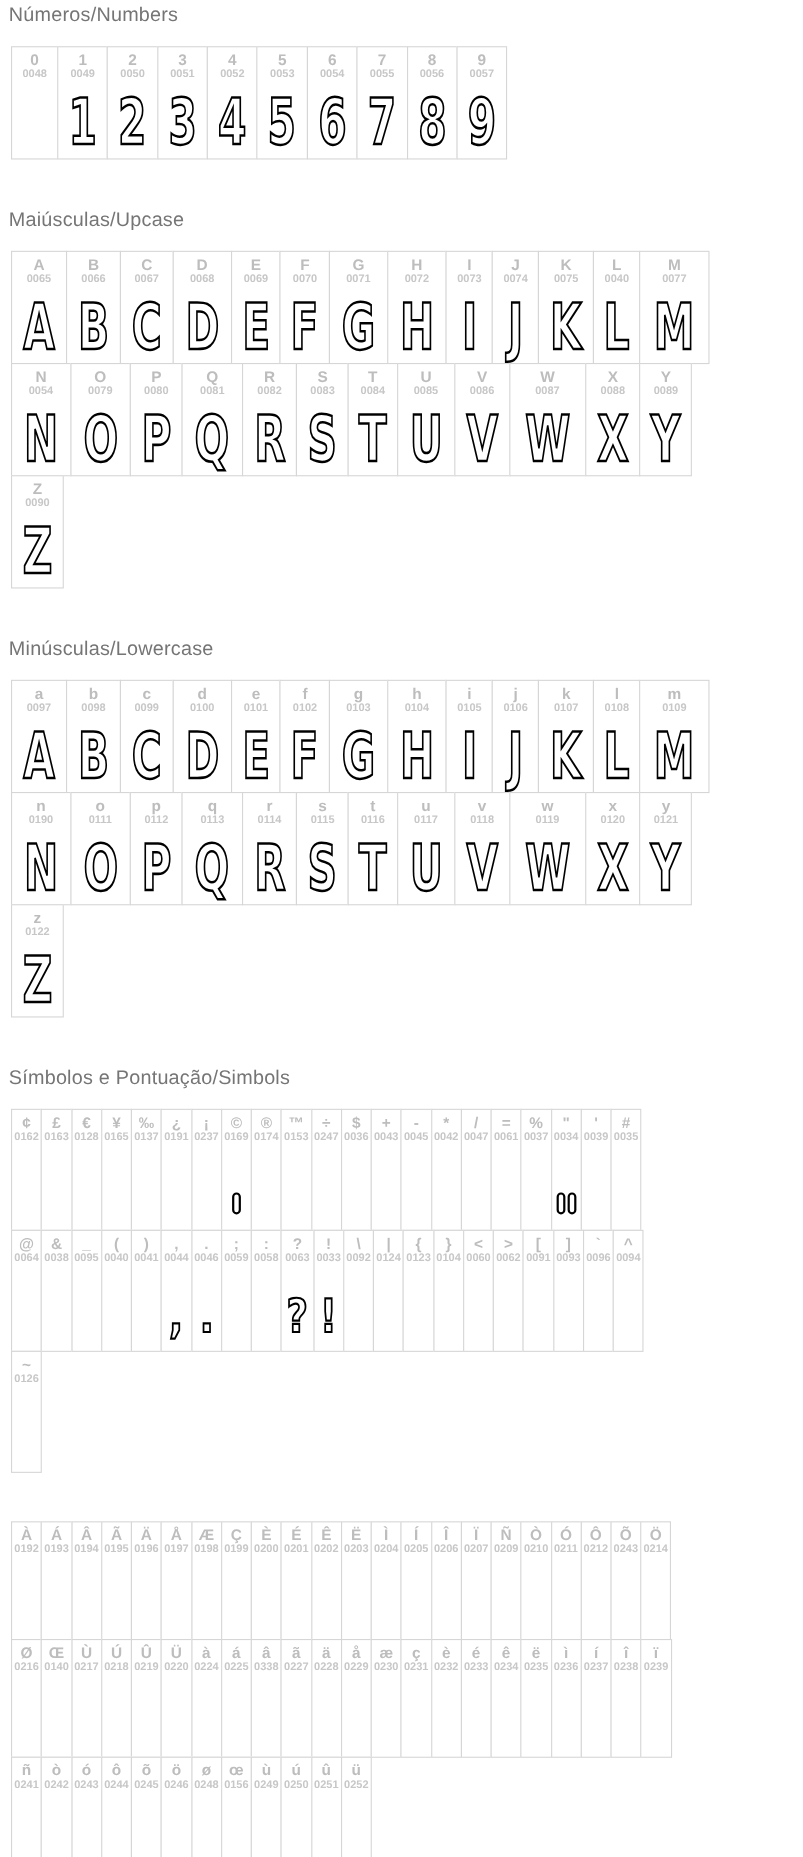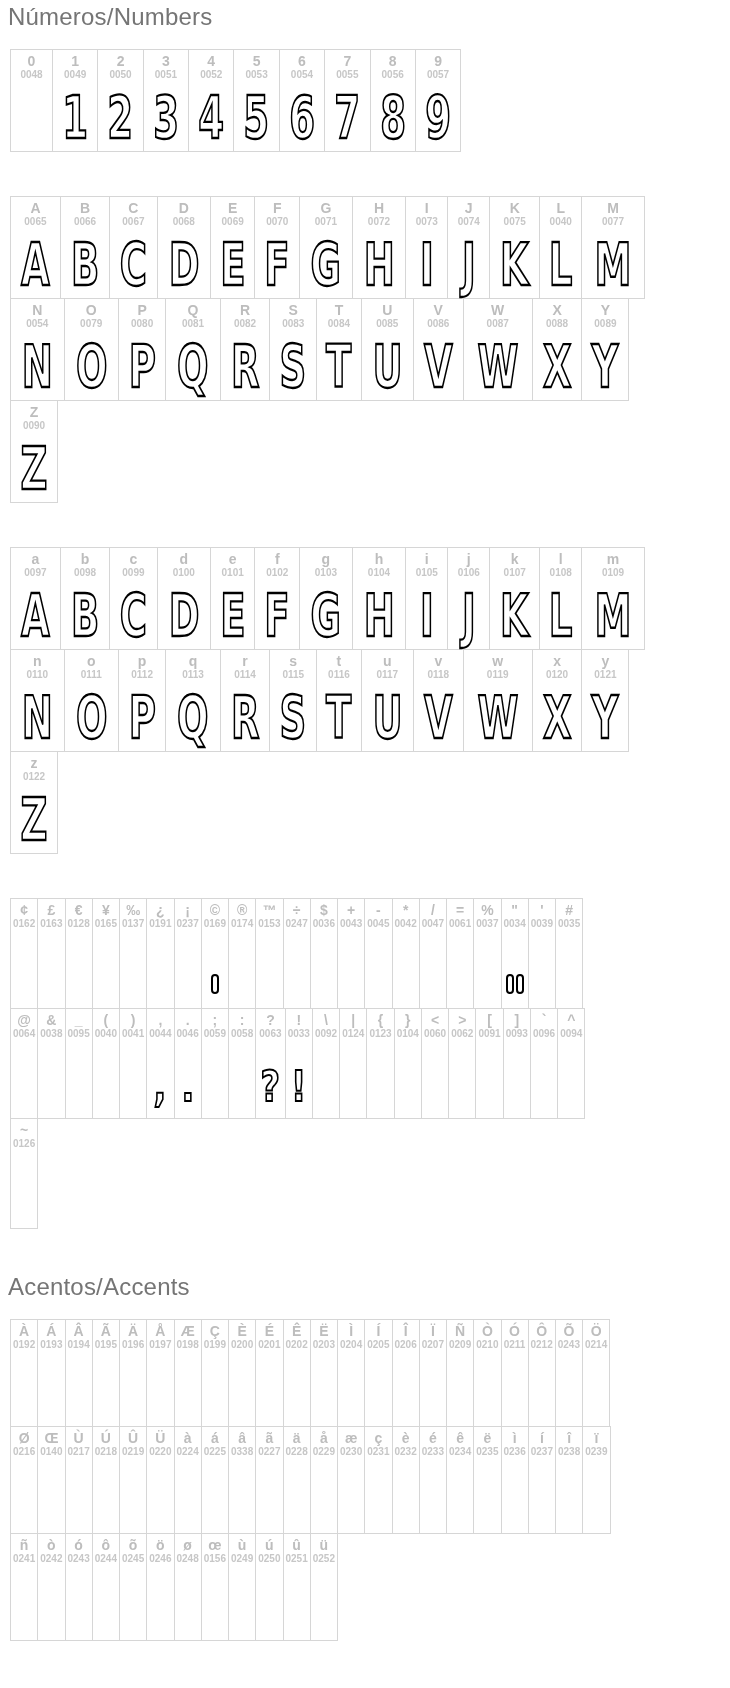--- a/index.html
+++ b/index.html
@@ -11,7 +11,7 @@
   }
   .section{margin:0 0 44px 0;}
   .section-title{
-    font-size:24px;
+    font-size:18px;
     font-weight:normal;
     color:#757575;
     margin:0 0 18px 0;

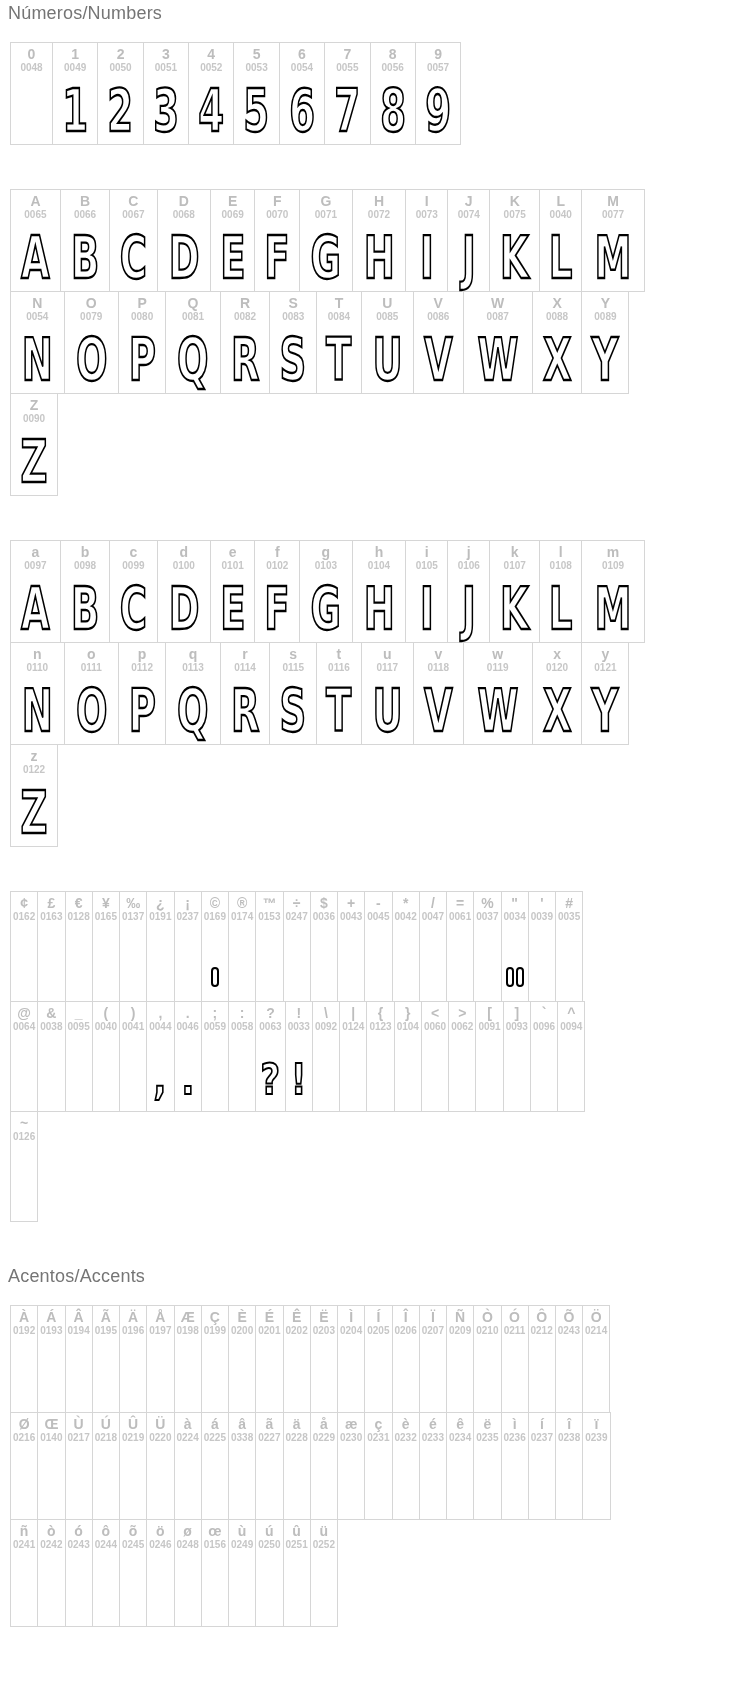--- a/index.html
+++ b/index.html
@@ -153,6 +153,7 @@
       </div>
     </div>
     <div class="section sec-letters">
+      <h2 class="section-title">Maiúsculas/Upcase</h2>
       <div class="gtable">
         <div class="trow">
           <div class="cell">

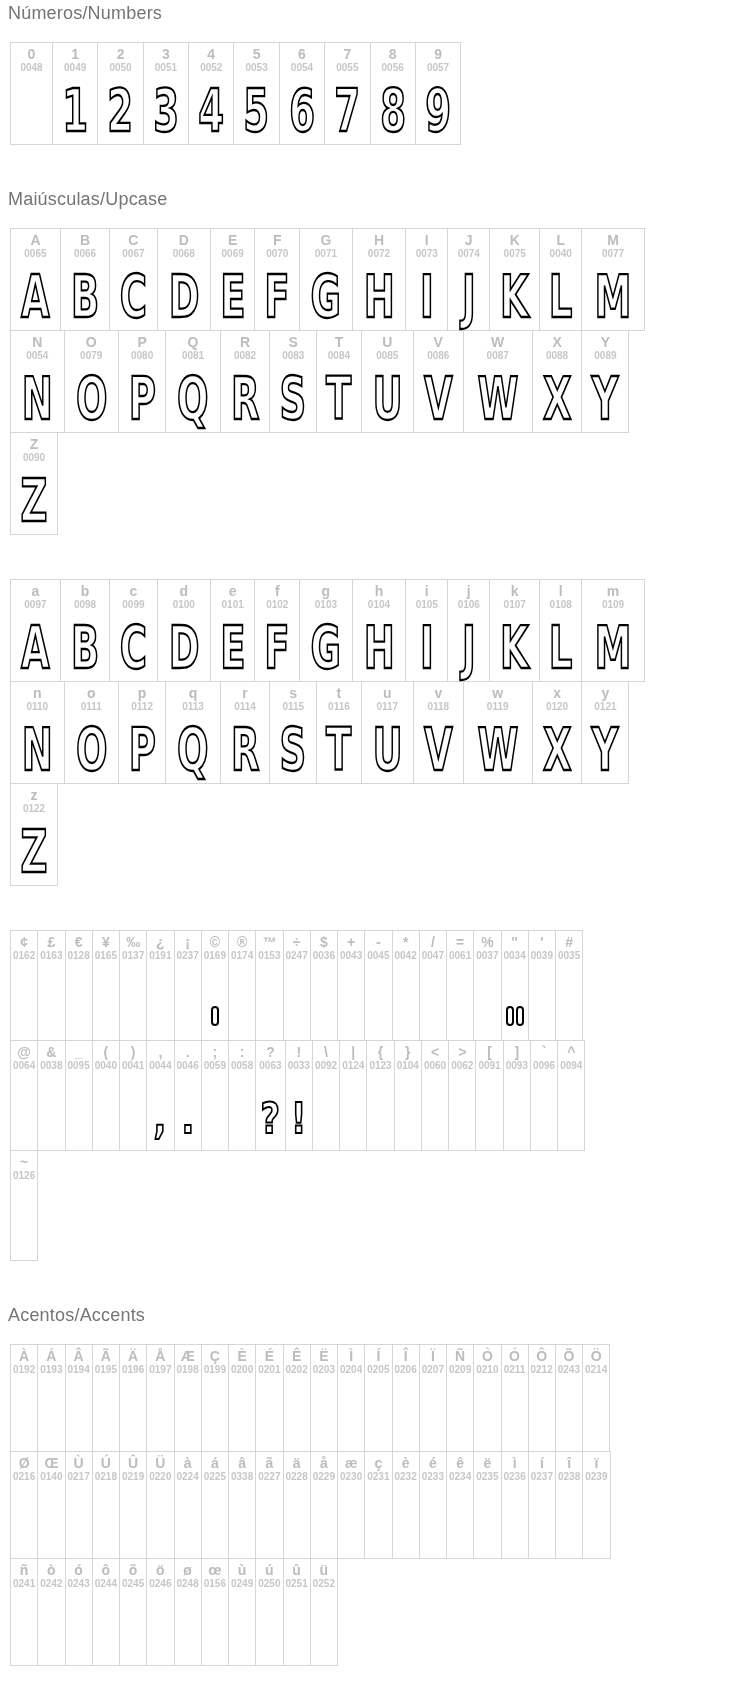--- a/index.html
+++ b/index.html
@@ -346,6 +346,7 @@
       </div>
     </div>
     <div class="section sec-letters">
+      <h2 class="section-title">Minúsculas/Lowercase</h2>
       <div class="gtable">
         <div class="trow">
           <div class="cell">

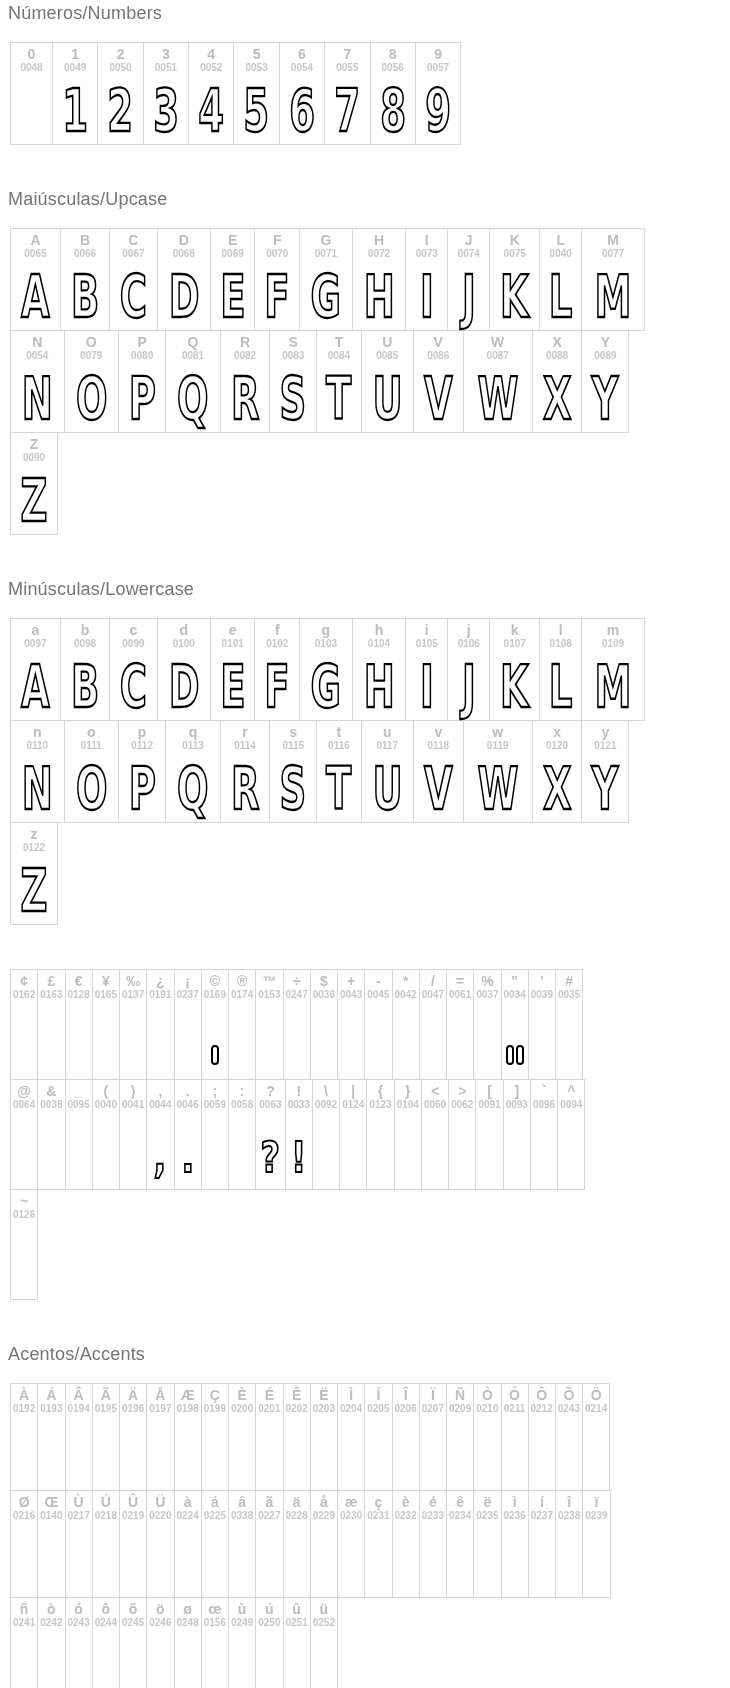--- a/index.html
+++ b/index.html
@@ -444,7 +444,7 @@
         <div class="trow">
           <div class="cell">
             <div class="char-label">n</div>
-            <div class="char-code">0110</div>
+            <div class="char-code">0190</div>
             <div class="glyph-area">
               <span class="glyph-text">N</span>
             </div>

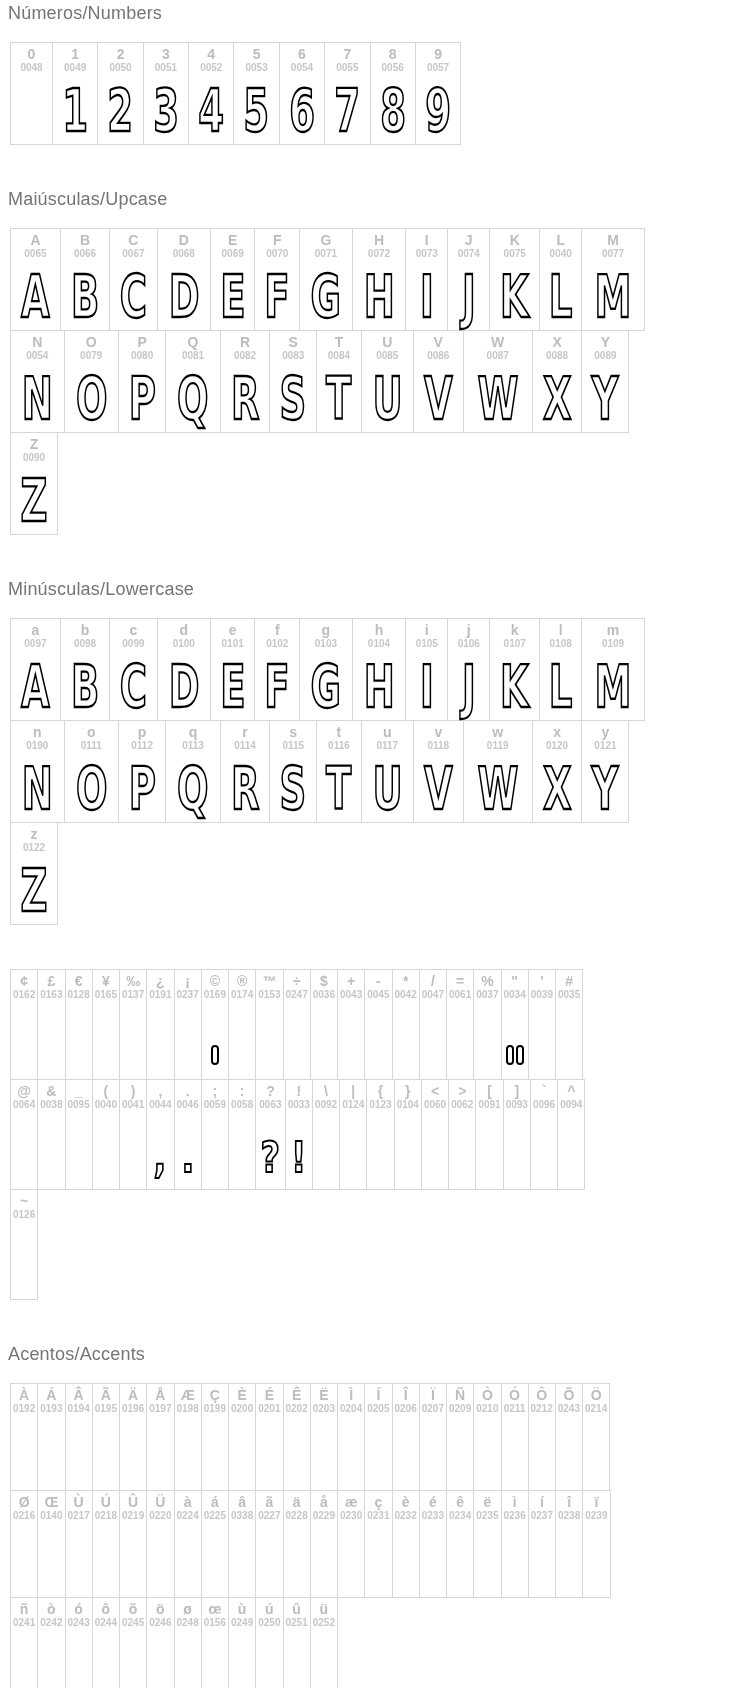--- a/index.html
+++ b/index.html
@@ -539,6 +539,7 @@
       </div>
     </div>
     <div class="section sec-symbols">
+      <h2 class="section-title">Símbolos e Pontuação/Simbols</h2>
       <div class="gtable">
         <div class="trow">
           <div class="cell">

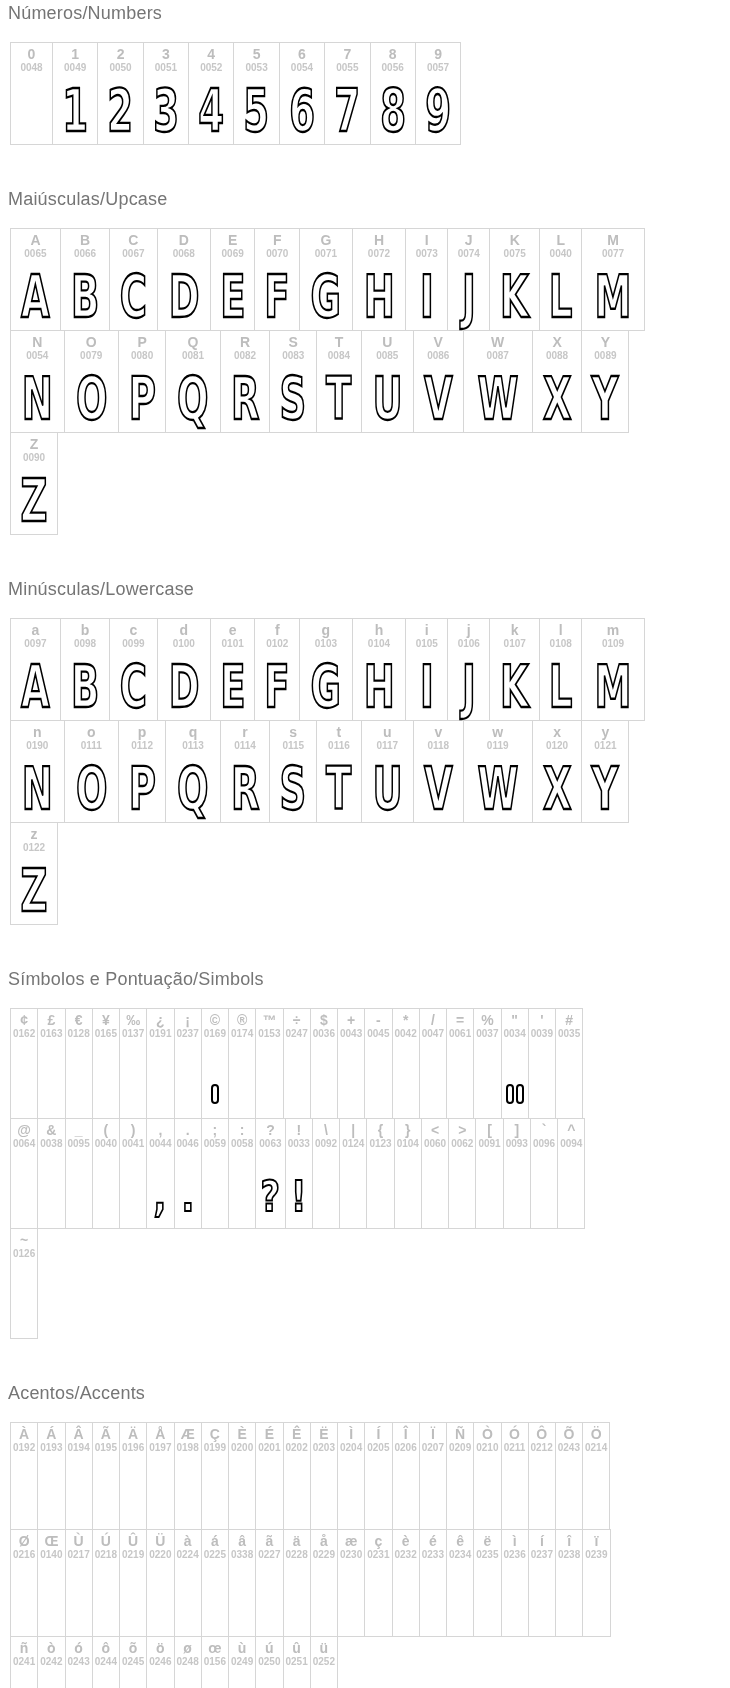--- a/index.html
+++ b/index.html
@@ -780,7 +780,6 @@
       </div>
     </div>
     <div class="section sec-accents">
-      <h2 class="section-title">Acentos/Accents</h2>
       <div class="gtable">
         <div class="trow">
           <div class="cell">

